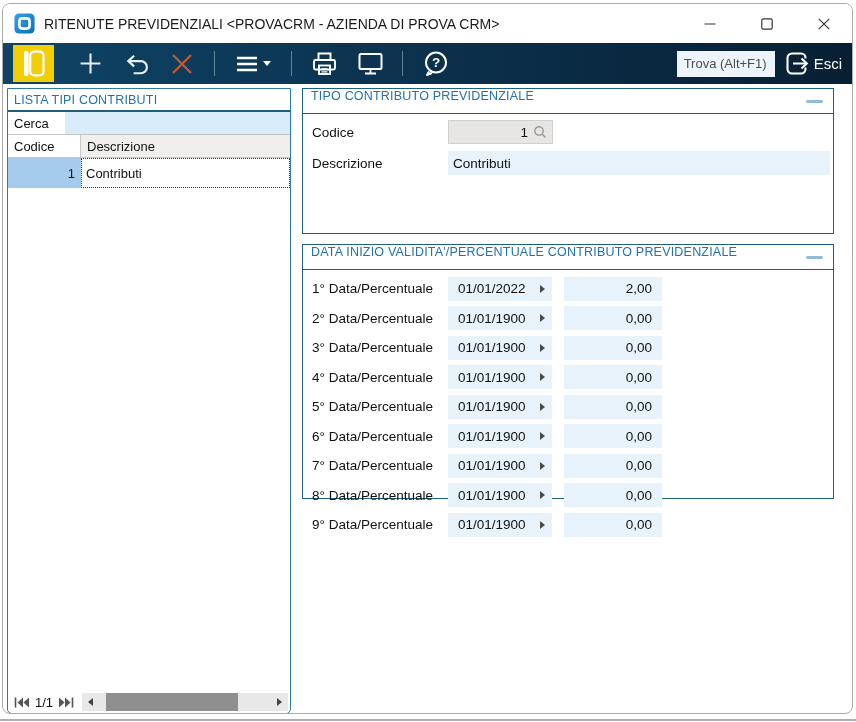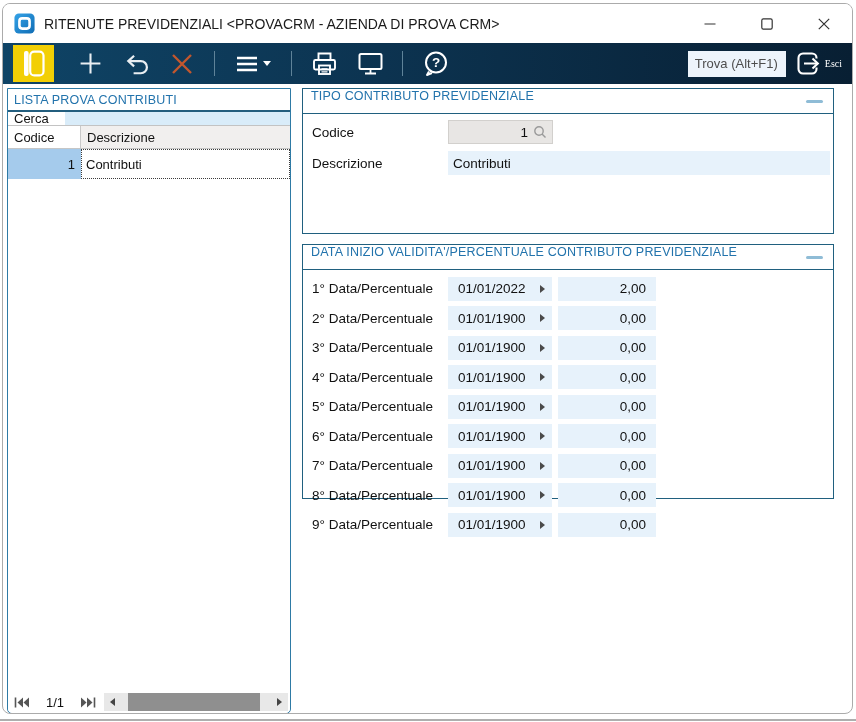--- a/index.html
+++ b/index.html
@@ -32,7 +32,7 @@
                 font-family:"Liberation Sans",sans-serif; font-size:13px; color:#4d4d4d; padding-left:7px; }
   .find-input::placeholder { color:#4d4d4d; opacity:1; }
   .exit-group { display:flex; align-items:center; margin-left:11px; margin-right:2px; }
-  .exit-label { color:#fff; font-size:10px; margin-left:5px;font-family:Liberation Serif, serif; }
+  .exit-label { color:#fff; font-size:15px; margin-left:5px; }
 
   
   .panel-title-text { color:#2273ac; font-size:12.5px; letter-spacing:0.2px; }

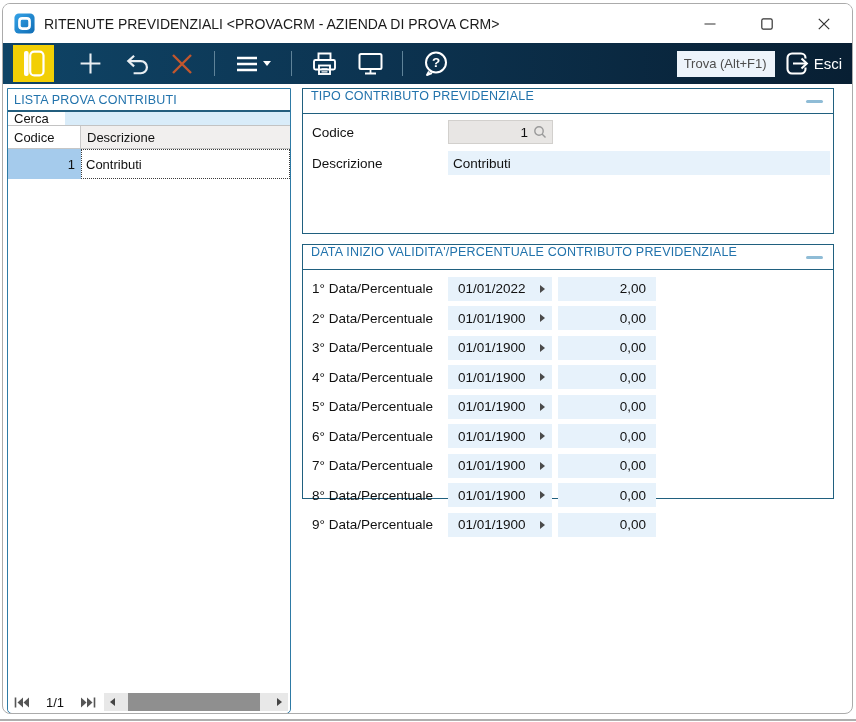--- a/index.html
+++ b/index.html
@@ -192,7 +192,7 @@
 
     <div class="list-panel">
       <div class="list-title">
-        <span class="panel-title-text">LISTA PROVA CONTRIBUTI</span>
+        <span class="panel-title-text">LISTA TIPI CONTRIBUTI</span>
       </div>
       <div class="search-row">
         <span class="search-label">Cerca</span>

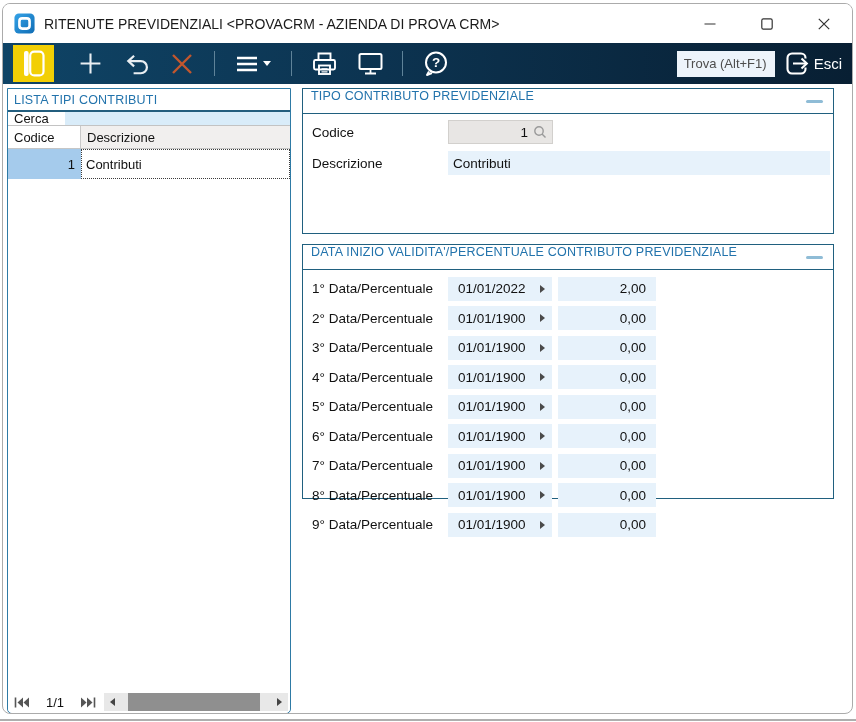--- a/index.html
+++ b/index.html
@@ -44,7 +44,7 @@
                 border:1px solid #2e7aa5; border-radius:0 0 5px 5px; background:#fff; }
   .list-title { height:23px; display:flex; align-items:center; padding-left:6px;
                 border-bottom:2px solid #235e7e; }
-  .search-row { height:14px; display:flex; border-bottom:1px solid #c3c3c3; }
+  .search-row { height:23px; display:flex; border-bottom:1px solid #c3c3c3; }
   .search-label { width:57px; display:flex; align-items:center; padding-left:6px; font-size:13px; background:#fff; }
   .search-input { flex:1; background:#d9ecf9; border:none; outline:none; font-family:"Liberation Sans",sans-serif; font-size:13px; }
   .grid-header { height:23px; display:flex; border-bottom:1px solid #c6c6c6; font-size:13px; }

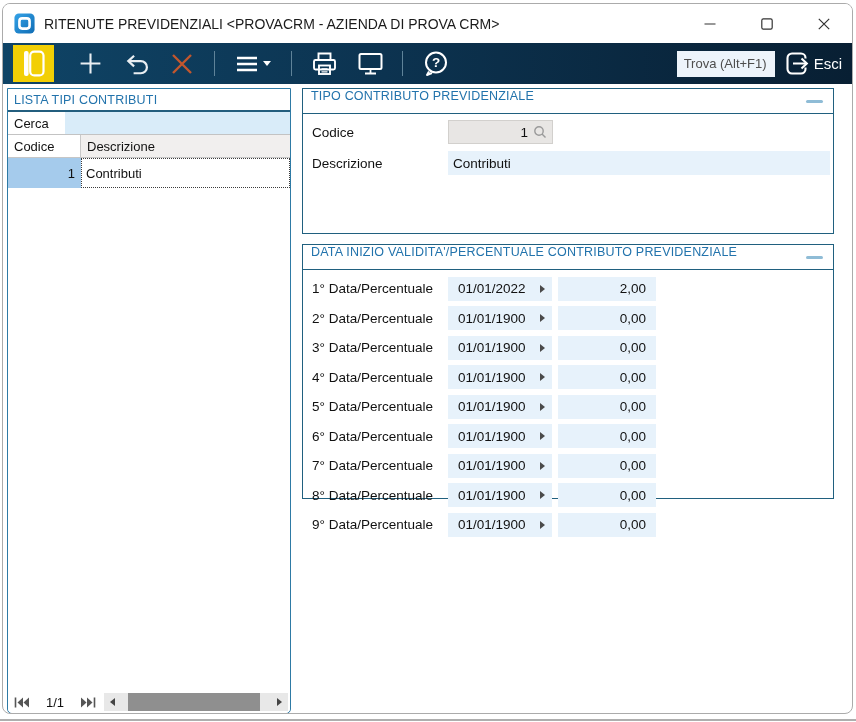--- a/index.html
+++ b/index.html
@@ -85,7 +85,7 @@
   .date-field .val { flex:1; }
   .tri-right { width:0; height:0; border-left:5px solid #4a4a4a; border-top:4px solid transparent;
                border-bottom:4px solid transparent; }
-  .pct-field { width:98px; height:24px; background:#e7f2fb; margin-left:6px; display:flex;
+  .pct-field { width:98px; height:24px; background:#e7f2fb; margin-left:12px; display:flex;
                align-items:center; justify-content:flex-end; padding-right:10px; font-size:13.5px; }
 </style>
 </head>

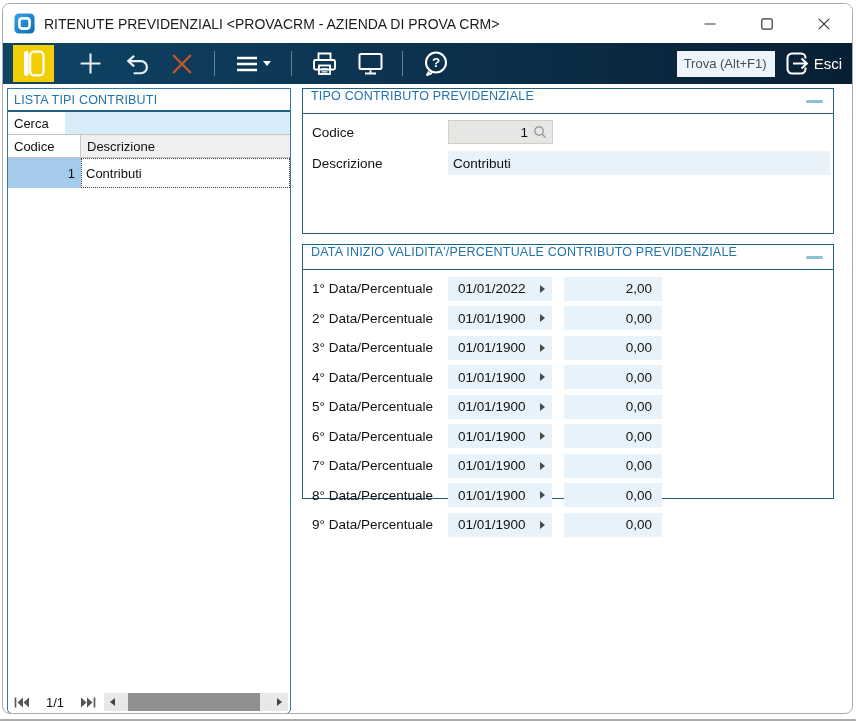--- a/index.html
+++ b/index.html
@@ -56,7 +56,7 @@
 
   .pager-bar { position:absolute; left:0; right:0; bottom:0; height:22px; display:flex;
                align-items:center; padding-left:6px; background:#fff; border-radius:0 0 5px 5px; }
-  .page-indicator { font-size:13px; margin:0 16px; }
+  .page-indicator { font-size:13px; margin:0 5px; }
   .h-scroll { flex:1; align-self:stretch; margin:2px 2px 2px 8px; background:#e8e8e8; position:relative;
               display:flex; align-items:center; }
   .scroll-arrow { width:0; height:0; border-top:4px solid transparent; border-bottom:4px solid transparent; }

